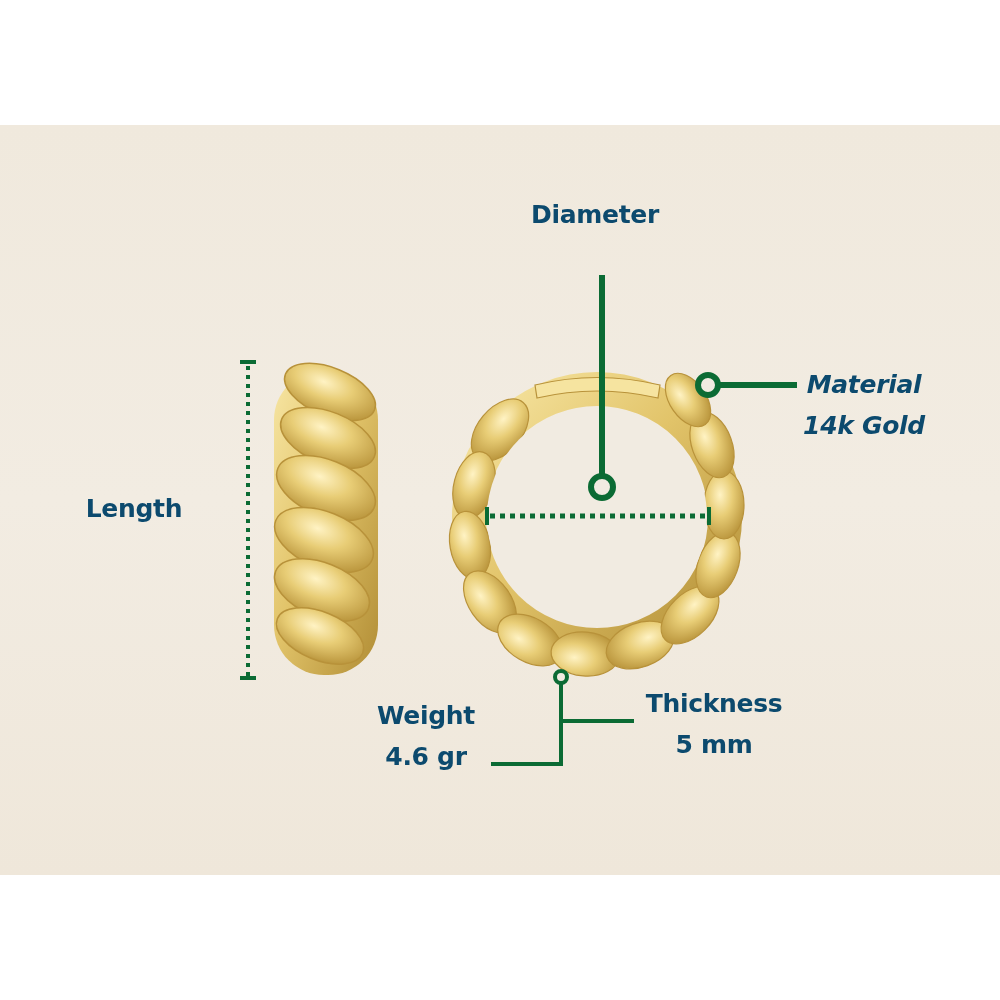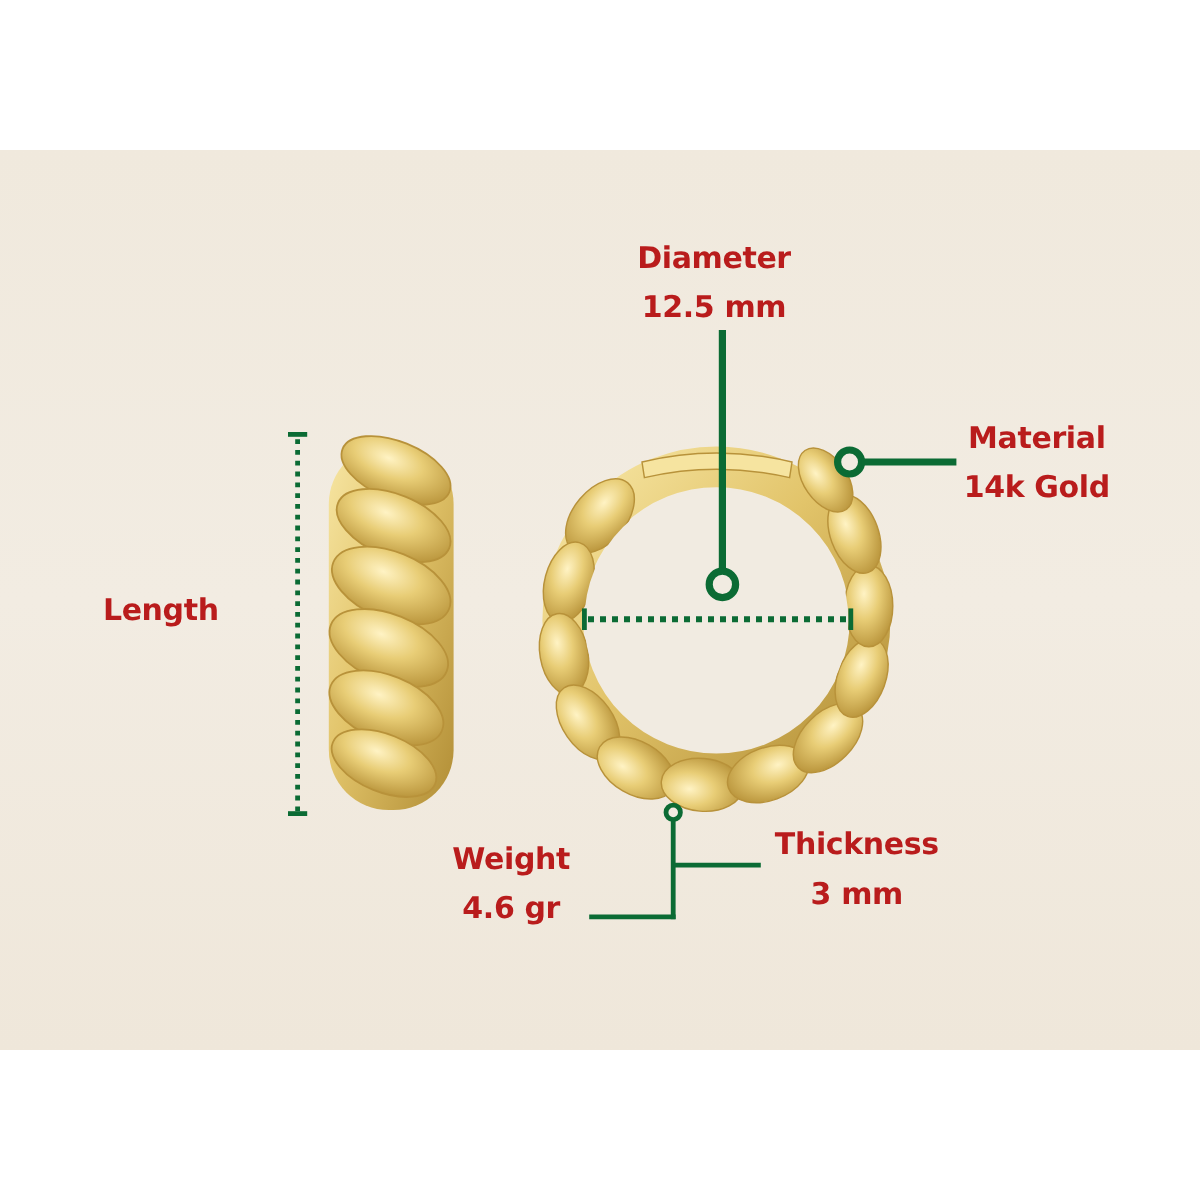--- a/index.html
+++ b/index.html
@@ -5,7 +5,7 @@
   html,body{margin:0;padding:0;background:#ffffff;}
   body{width:1000px;height:1000px;position:relative;overflow:hidden;font-family:"DejaVu Sans","Liberation Sans",sans-serif;}
   .panel{position:absolute;left:0;top:125px;width:1000px;height:750px;background:linear-gradient(180deg,#f0e9dd 0%,#f2ece2 50%,#efe7da 100%);}
-  .label{position:absolute;font-weight:bold;font-size:25px;color:#b91c1c;text-align:center;line-height:41px;letter-spacing:-0.3px;}
+  .label{position:absolute;font-weight:bold;font-size:25px;color:#0c4a6e;text-align:center;line-height:41px;letter-spacing:-0.3px;}
   .label span{display:block;}
   svg.overlay{position:absolute;left:0;top:0;width:1000px;height:1000px;}
 </style>

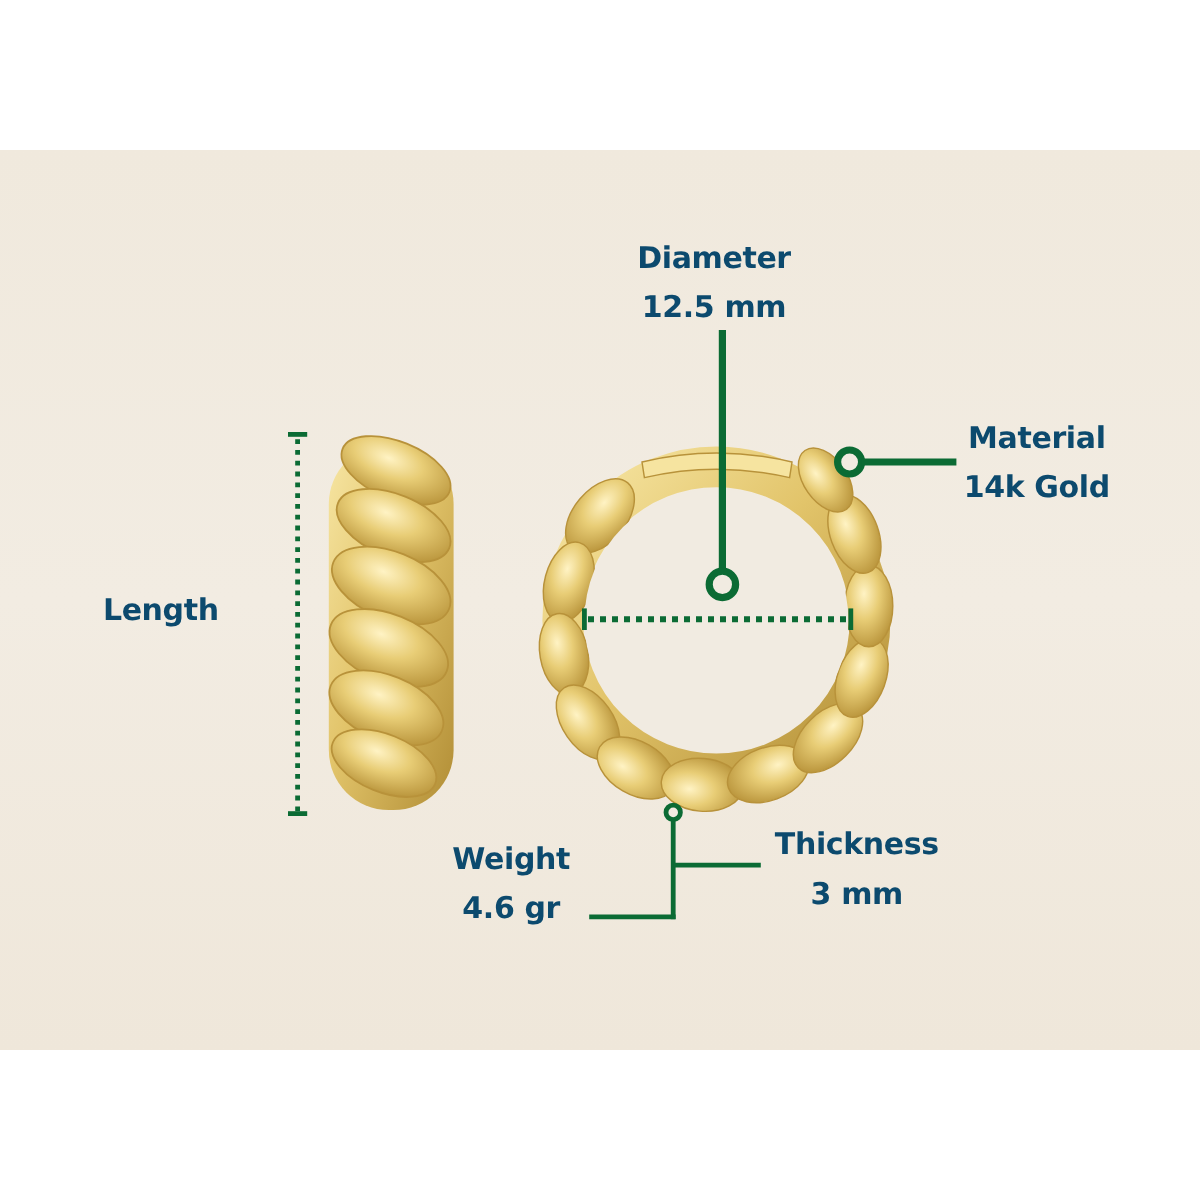--- a/index.html
+++ b/index.html
@@ -87,7 +87,6 @@
 
 <div class="label" style="left:505px;top:194px;width:180px;">
   <span>Diameter</span>
-  <span>12.5 mm</span>
 </div>
 
 <div class="label" style="left:784px;top:344px;width:160px;">

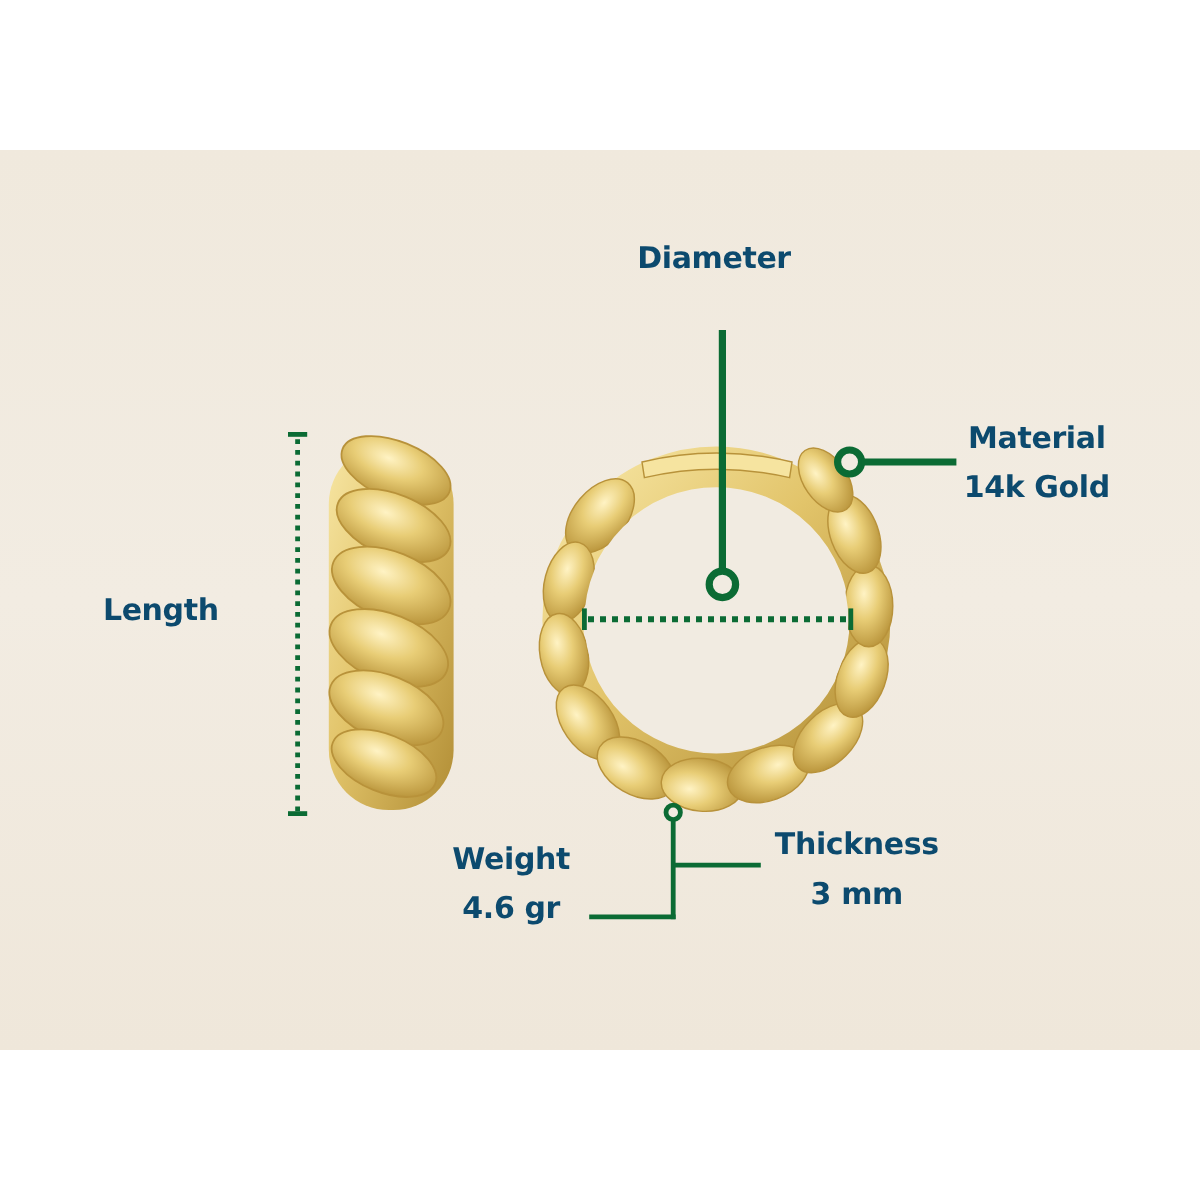--- a/index.html
+++ b/index.html
@@ -89,7 +89,7 @@
   <span>Diameter</span>
 </div>
 
-<div class="label" style="left:784px;top:344px;width:160px;">
+<div class="label" style="left:784px;top:364px;width:160px;font-style:italic;">
   <span>Material</span>
   <span>14k Gold</span>
 </div>

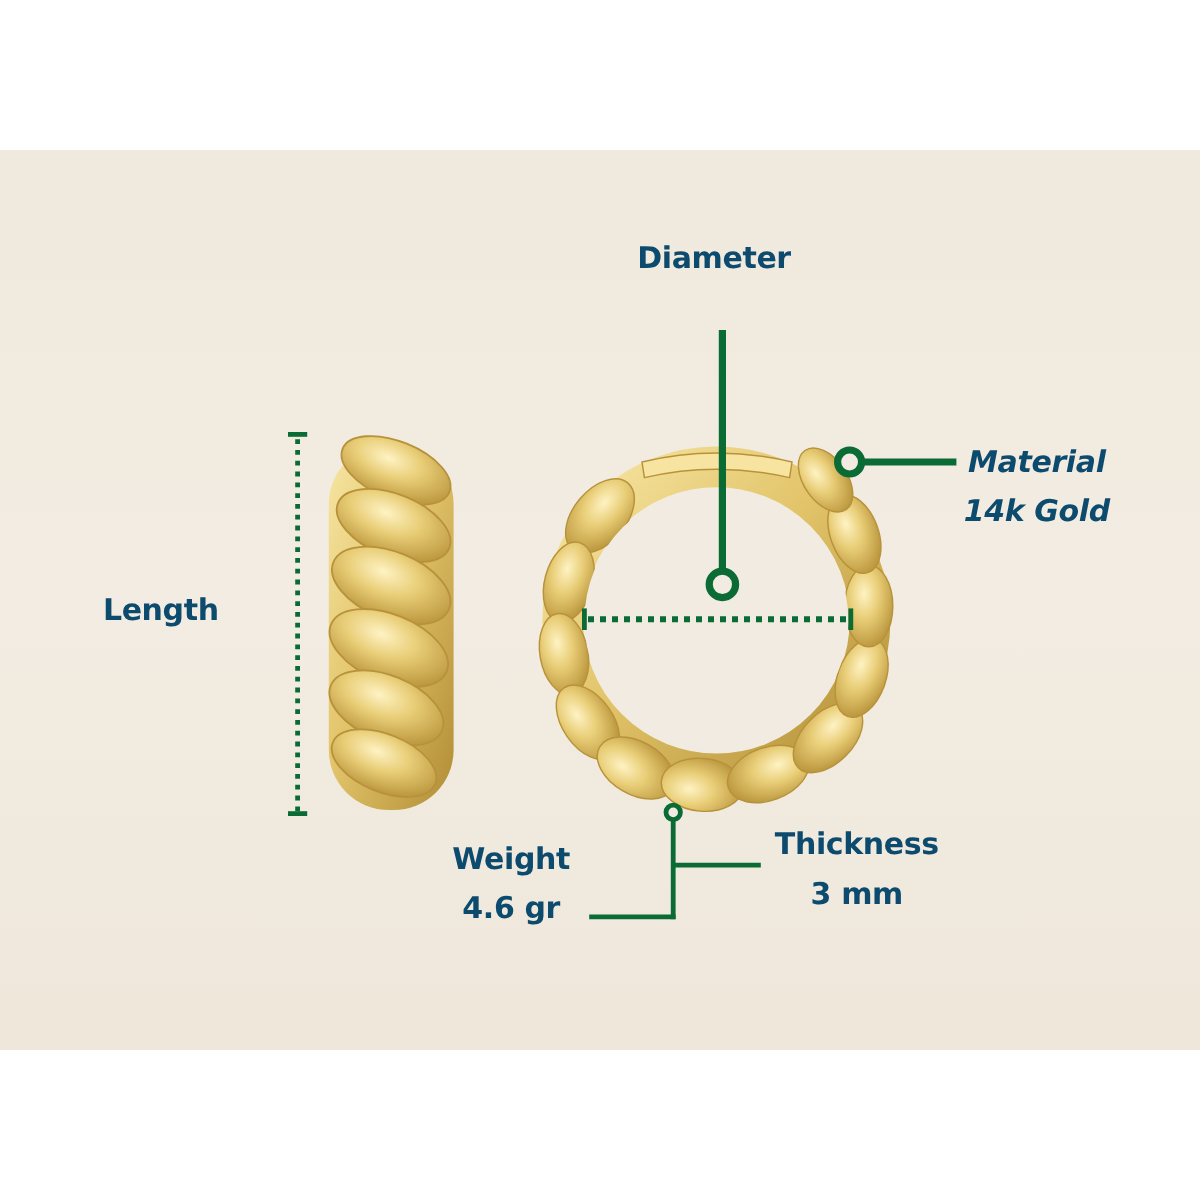--- a/index.html
+++ b/index.html
@@ -105,7 +105,7 @@
 
 <div class="label" style="left:634px;top:683px;width:160px;">
   <span>Thickness</span>
-  <span>3 mm</span>
+  <span>5 mm</span>
 </div>
 
 </body></html>

